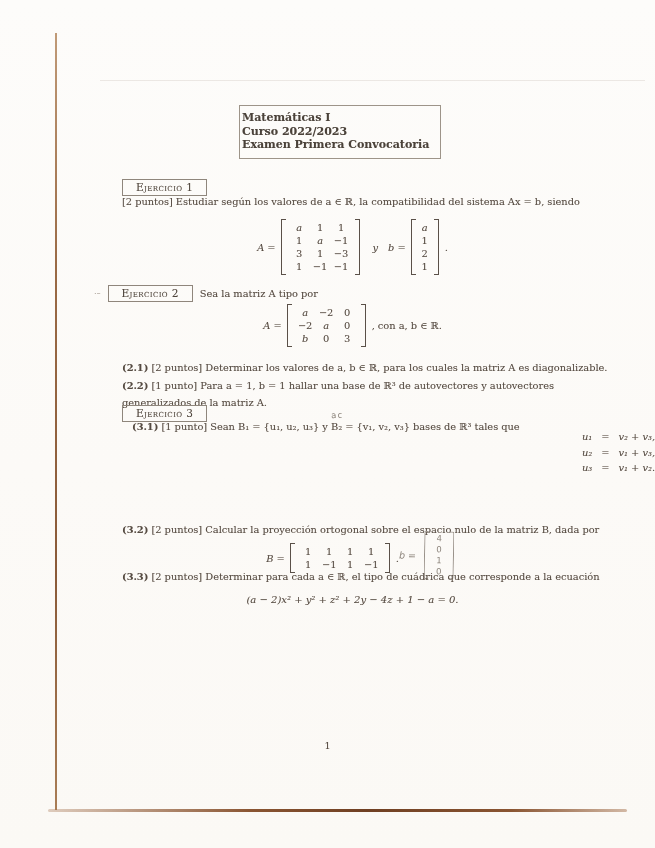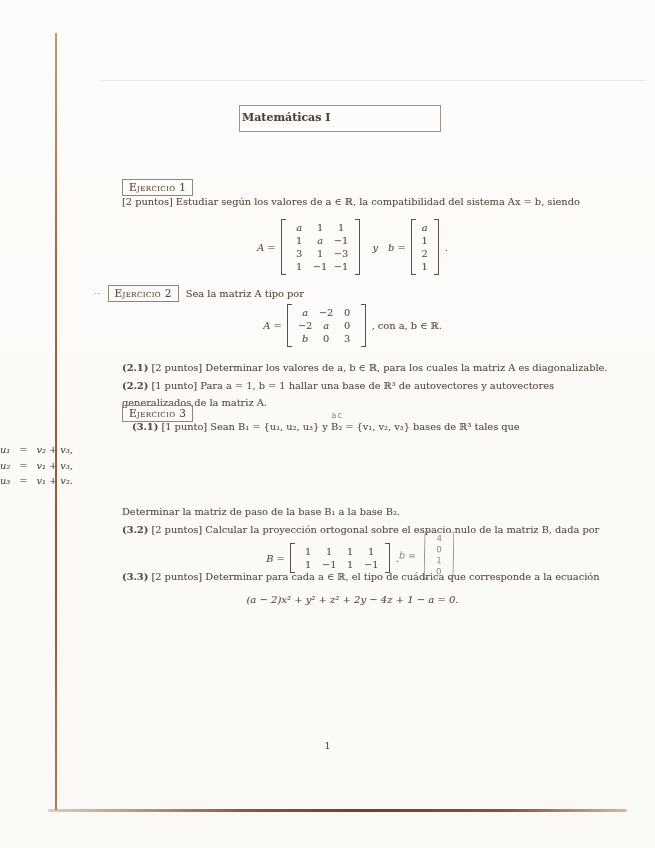--- a/index.html
+++ b/index.html
@@ -71,6 +71,7 @@
 
   <div class="title-box">
     <div>Matemáticas I</div>
+    <div>Curso 2022/2023</div>
   </div>
 
   <div class="abs" style="left:122px;top:176px;">

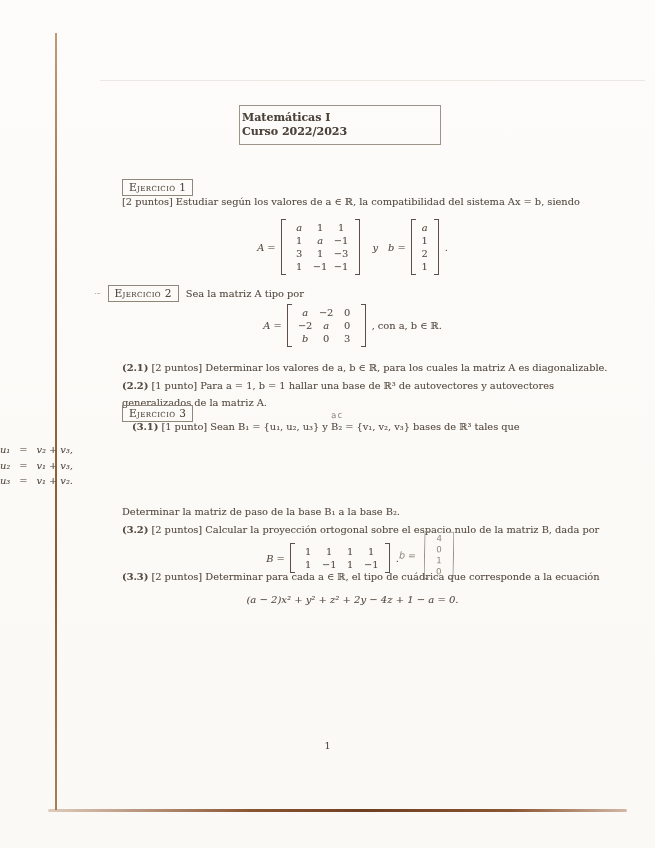--- a/index.html
+++ b/index.html
@@ -72,6 +72,7 @@
   <div class="title-box">
     <div>Matemáticas I</div>
     <div>Curso 2022/2023</div>
+    <div>Examen Primera Convocatoria</div>
   </div>
 
   <div class="abs" style="left:122px;top:176px;">

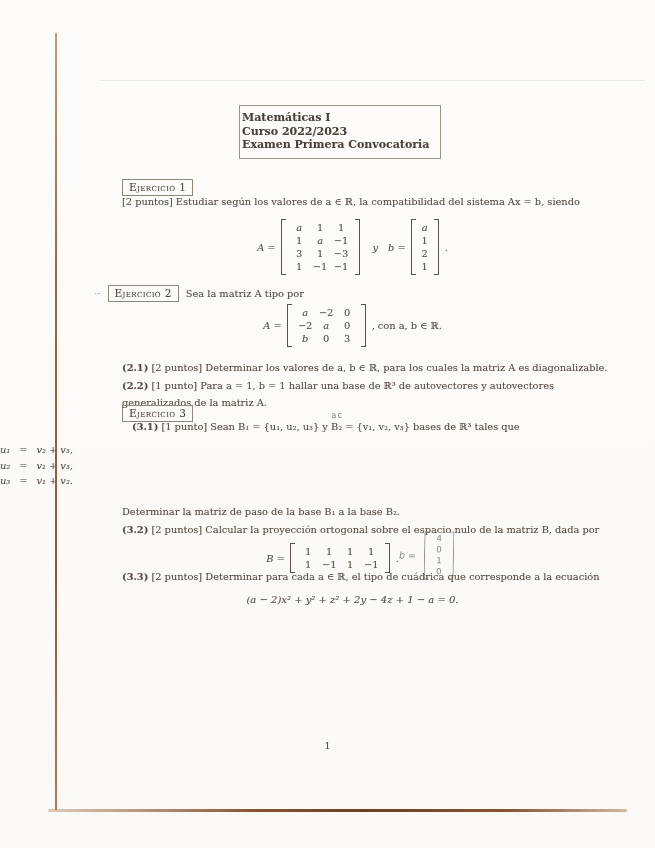--- a/index.html
+++ b/index.html
@@ -19,7 +19,7 @@
   .title-box{position:absolute;left:239px;top:105px;width:196px;border:1px solid #9d9489;
     padding:5px 2px 6px;text-align:left;font-weight:bold;font-size:11px;line-height:13.5px;color:#4a423a;}
 
-  .ej-box{display:inline-block;border:1px solid #8f867c;padding:1px 6px 2px;
+  .ej-box{display:inline-block;border:1px solid #8f867c;padding:1px 13px 2px;
     font-variant:small-caps;font-size:10.5px;letter-spacing:0.4px;color:#4f463d;background:transparent;}
   .abs{position:absolute;}
 

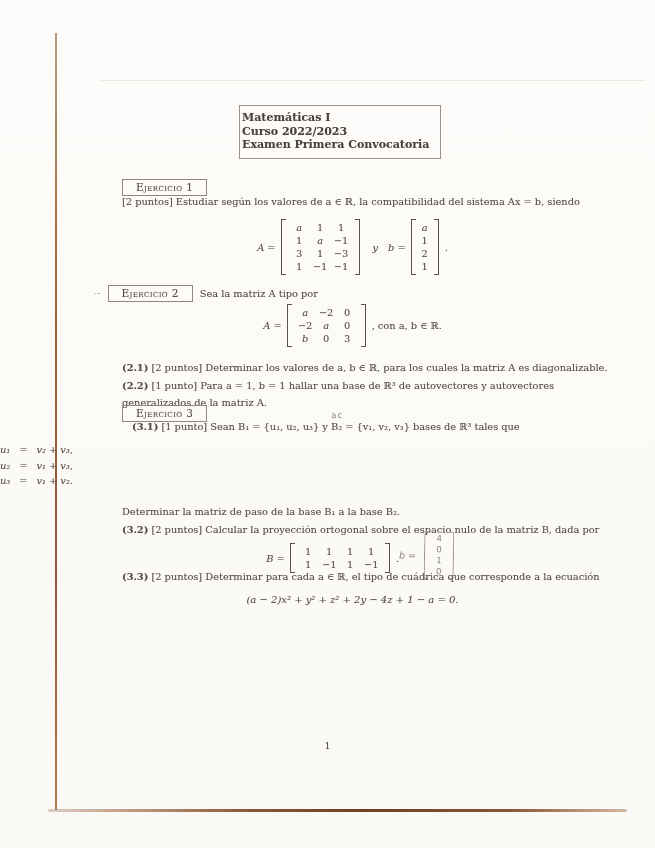--- a/index.html
+++ b/index.html
@@ -39,7 +39,7 @@
   .mlabel{font-style:italic;margin-right:2px;}
   .msuffix{margin-left:3px;}
 
-  .align-wrap{position:absolute;left:0;top:444px;width:655px;display:flex;justify-content:flex-start;}
+  .align-wrap{position:absolute;left:0;top:431px;width:655px;display:flex;justify-content:flex-end;}
   .align-grid{display:grid;grid-template-columns:auto auto auto;column-gap:9px;row-gap:4.5px;
     font-style:italic;font-size:9.8px;}
   .alhs{text-align:right;}

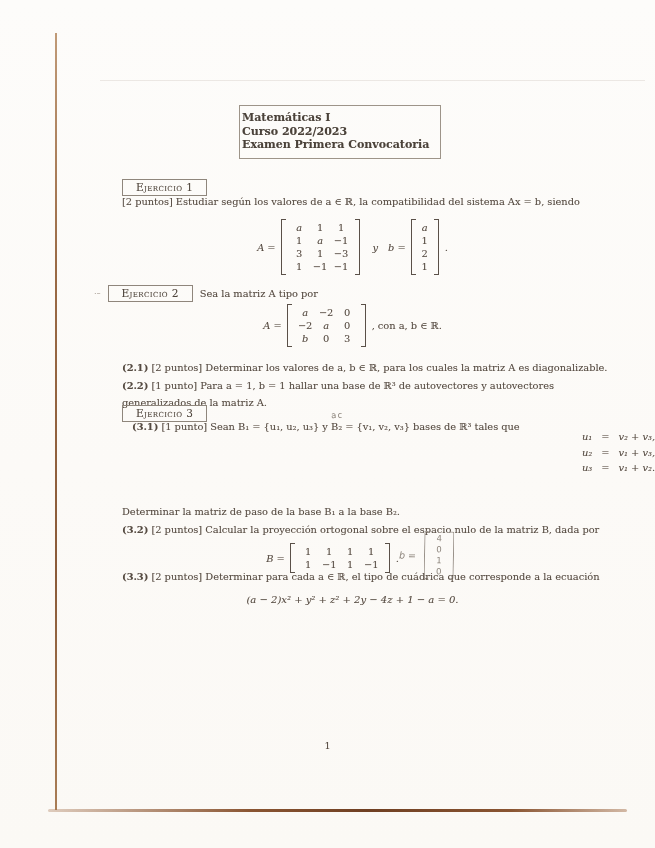--- a/index.html
+++ b/index.html
@@ -193,7 +193,6 @@
     </div>
   </div>
 
-  <div class="para nowrap" style="left:122px;top:504px;">Determinar la matriz de paso de la base B₁ a la base B₂.</div>
 
   <div class="para nowrap" style="left:122px;top:522px;">
     <span class="blabel">(3.2)</span><span> [2 puntos] Calcular la proyección ortogonal sobre el espacio nulo de la matriz B, dada por</span>

